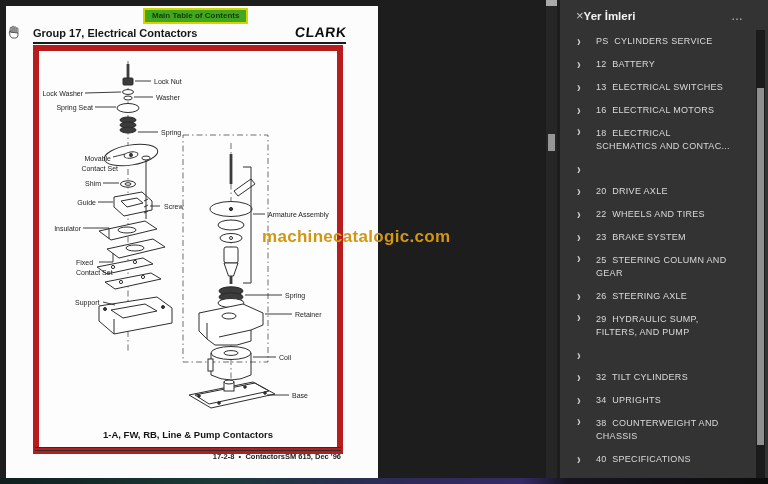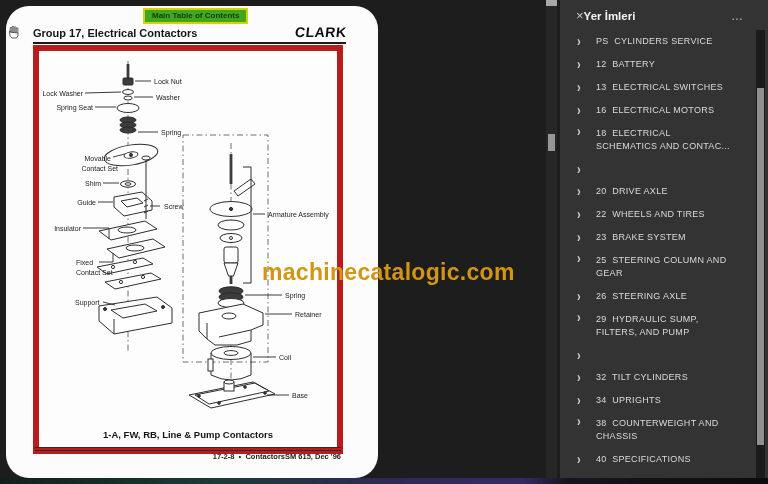--- a/index.html
+++ b/index.html
@@ -6,7 +6,7 @@
   .app{position:relative;width:768px;height:484px;background:#1d1d1d;overflow:hidden;
        font-family:"Liberation Sans", sans-serif;}
   
-  .page{position:absolute;left:6px;top:6px;width:372px;height:472px;background:#fcfcfc;border-radius:23px;}
+  .page{position:absolute;left:6px;top:6px;width:372px;height:472px;background:#fcfcfc;}
   .toc-btn{position:absolute;left:137px;top:2px;background:#3fa820;border:2px solid #d6d400;
        color:#203a00;font-size:8px;font-weight:bold;padding:1px 7px;line-height:10px;cursor:pointer;}
   .hdr-row{position:absolute;left:27px;top:16px;width:313px;height:20px;

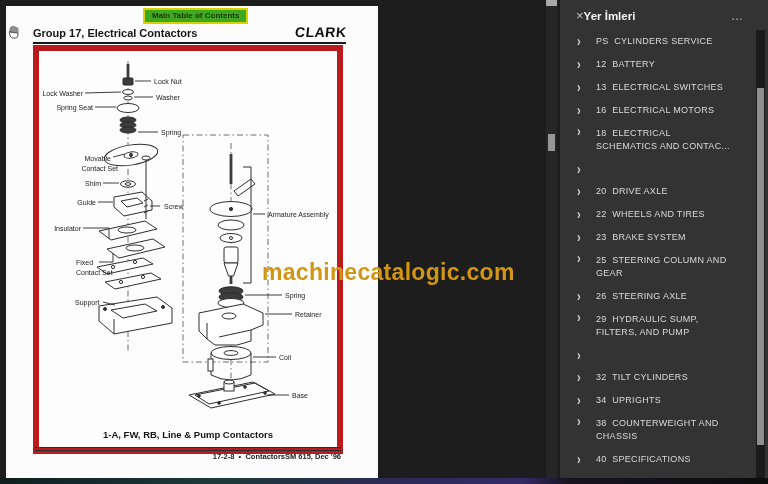--- a/index.html
+++ b/index.html
@@ -22,8 +22,8 @@
        border-top:1px solid #2c2c2c;border-bottom:1px solid #2c2c2c;}
   .foot-row{position:absolute;left:29px;top:446px;width:306px;display:flex;
        justify-content:flex-end;font-size:7.5px;font-weight:bold;color:#222;}
-  .watermark{position:absolute;left:262px;top:227px;font-size:23px;font-weight:bold;
-       color:#d29613;letter-spacing:.3px;z-index:5;margin-top:32px;}
+  .watermark{position:absolute;left:262px;top:227px;font-size:17px;font-weight:bold;
+       color:#d29613;letter-spacing:.3px;z-index:5;}
   
   .doc-scroll{position:absolute;left:546px;top:0;width:11px;height:478px;background:#262626;}
   .doc-scroll .cap{position:absolute;left:0;top:0;width:11px;height:6px;background:#a9a9a9;}

